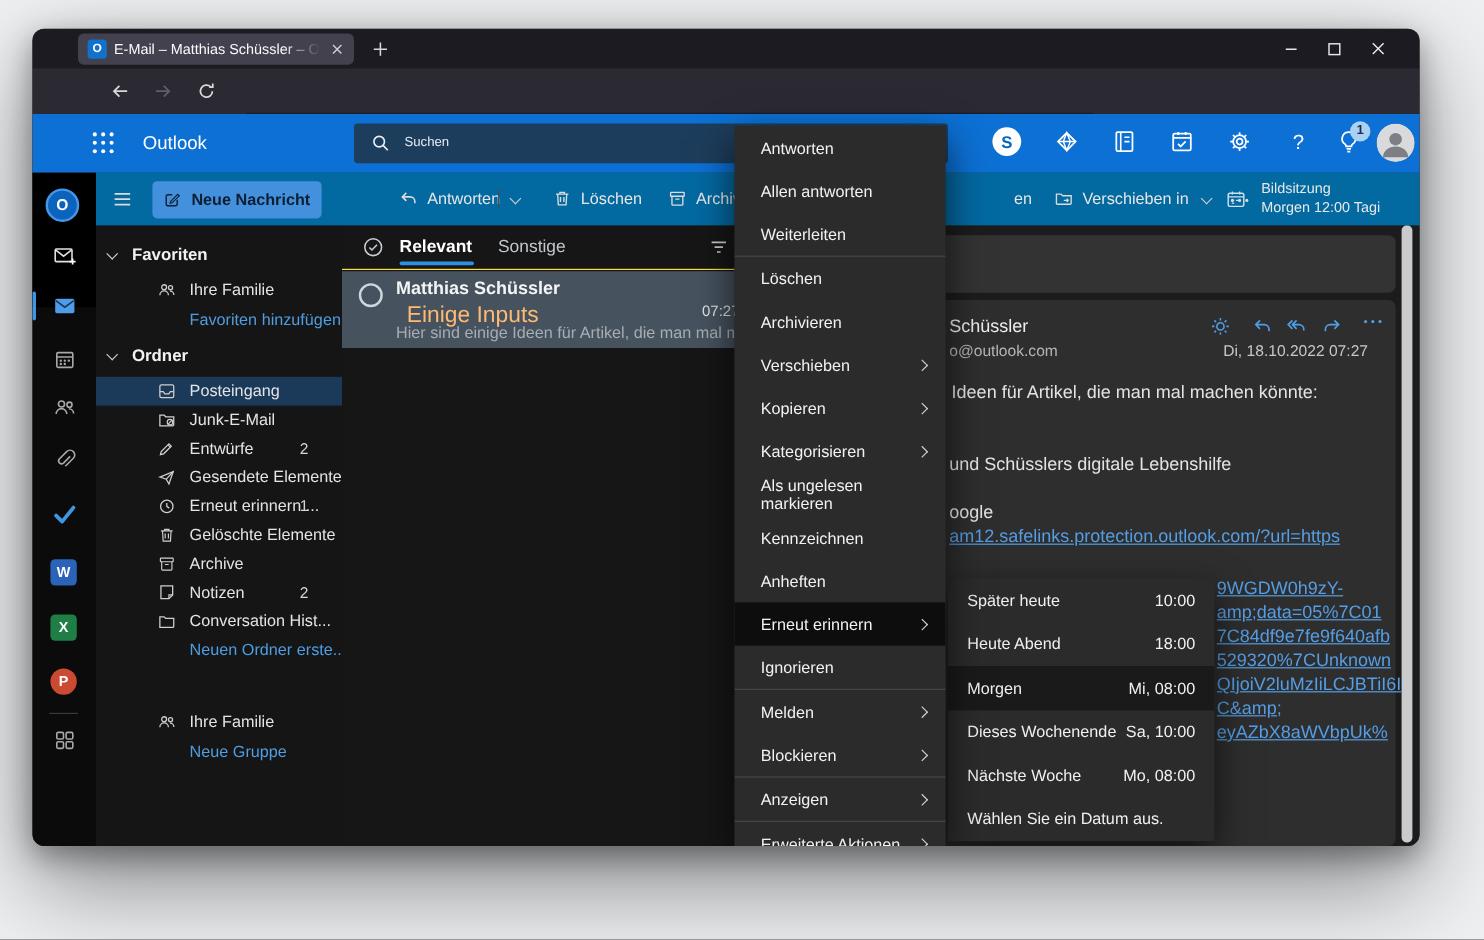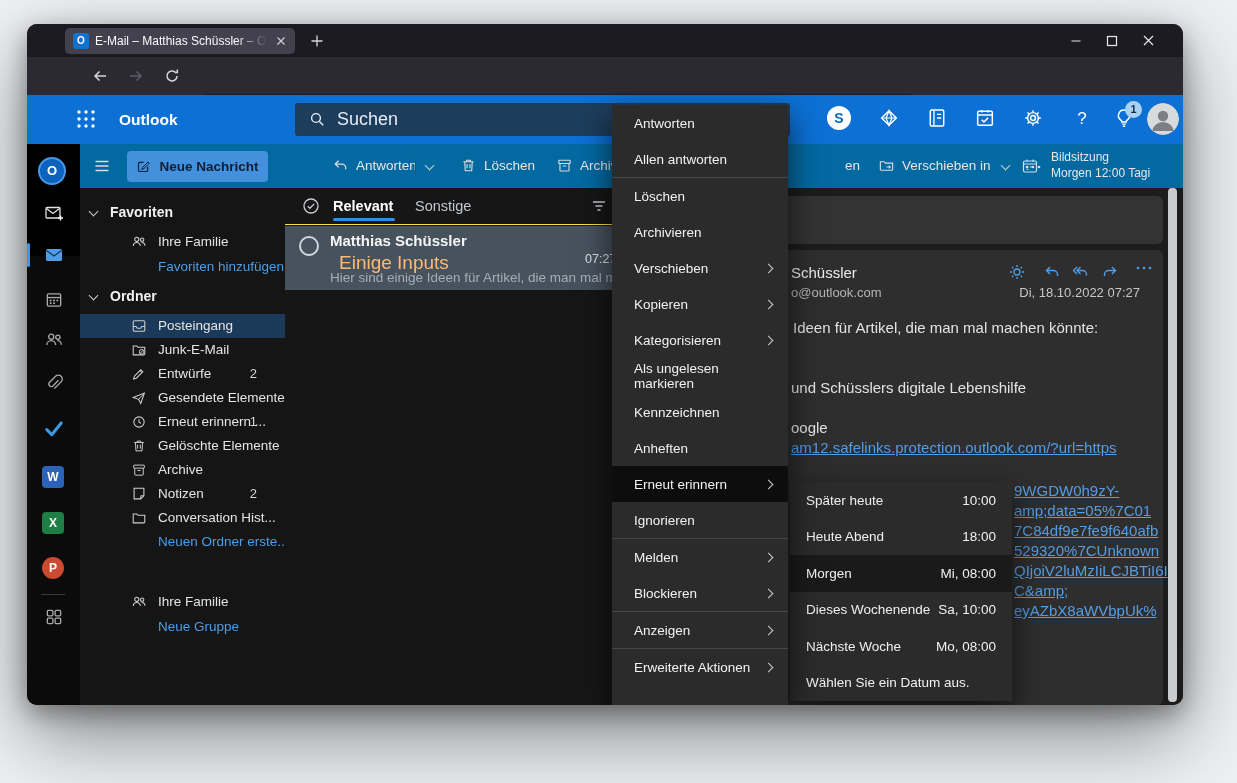--- a/index.html
+++ b/index.html
@@ -26,7 +26,7 @@
             background:radial-gradient(circle at 50% 35%,#ffb05e 0 20%,#e06a2b 45%,#7a1d07 75%,#2a0b03 100%)}
   
   .o-header{position:absolute;left:0;top:71px;width:1156px;height:49px;background:#0c70d4;color:#fff}
-  .brand{position:absolute;left:92px;top:0;height:49px;line-height:49px;font-size:15.5px;font-weight:bold}
+  .brand{position:absolute;left:92px;top:0;height:49px;line-height:49px;font-size:15.5px;font-weight:normal}
   .searchbox{position:absolute;left:268px;top:8px;width:495px;height:33px;background:#1d3d5c;border-radius:3px;color:#e6edf4}
   .searchbox .ph{position:absolute;left:42px;top:0;height:33px;line-height:33px;font-size:18px}
   .hic{position:absolute;top:12px;width:24px;height:24px;color:#fff}

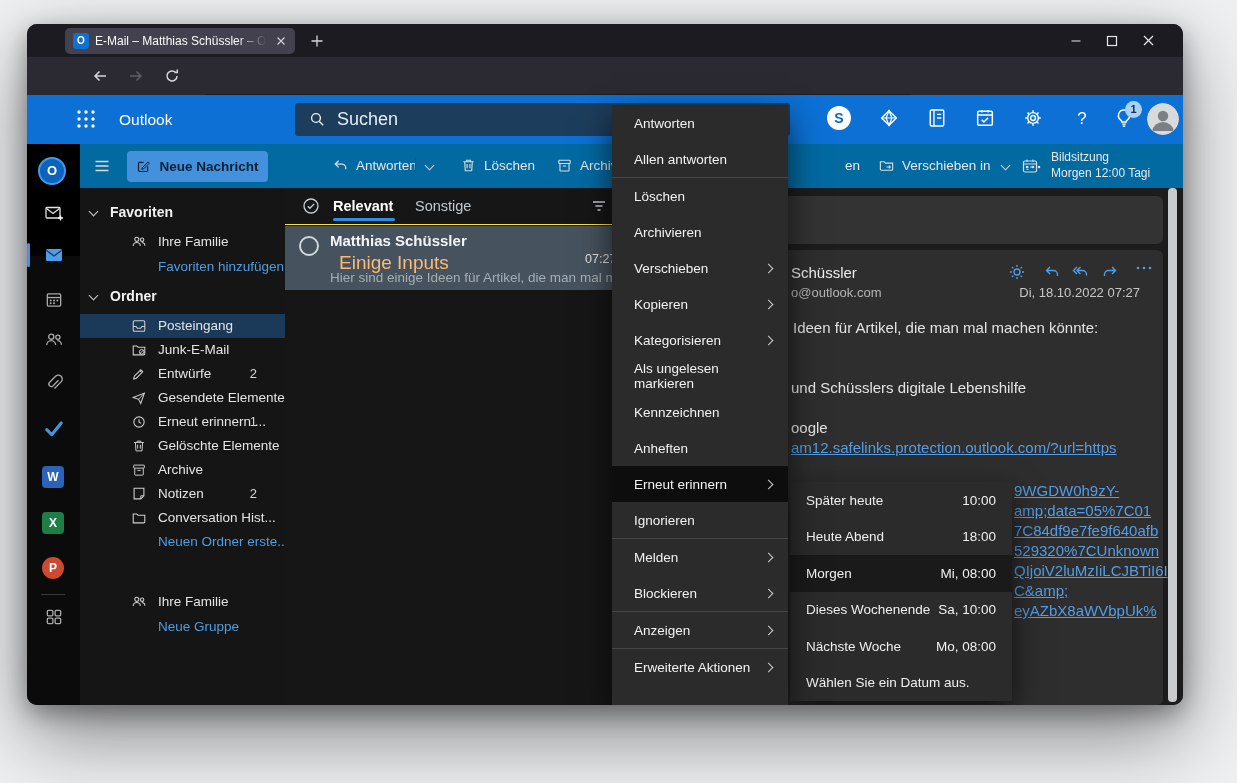--- a/index.html
+++ b/index.html
@@ -28,7 +28,7 @@
   .o-header{position:absolute;left:0;top:71px;width:1156px;height:49px;background:#0c70d4;color:#fff}
   .brand{position:absolute;left:92px;top:0;height:49px;line-height:49px;font-size:15.5px;font-weight:normal}
   .searchbox{position:absolute;left:268px;top:8px;width:495px;height:33px;background:#1d3d5c;border-radius:3px;color:#e6edf4}
-  .searchbox .ph{position:absolute;left:42px;top:0;height:33px;line-height:33px;font-size:18px}
+  .searchbox .ph{position:absolute;left:42px;top:0;height:33px;line-height:33px;font-size:11px}
   .hic{position:absolute;top:12px;width:24px;height:24px;color:#fff}
   .skype{position:absolute;left:800px;top:11px;width:24px;height:24px;border-radius:50%;background:#fff;color:#0a66c2;font-weight:bold;font-size:14px;text-align:center;line-height:24px}
   .badge{position:absolute;left:12px;top:-6px;width:17px;height:17px;border-radius:50%;background:#a9d1f3;color:#15314d;font-size:11px;font-weight:bold;text-align:center;line-height:17px}

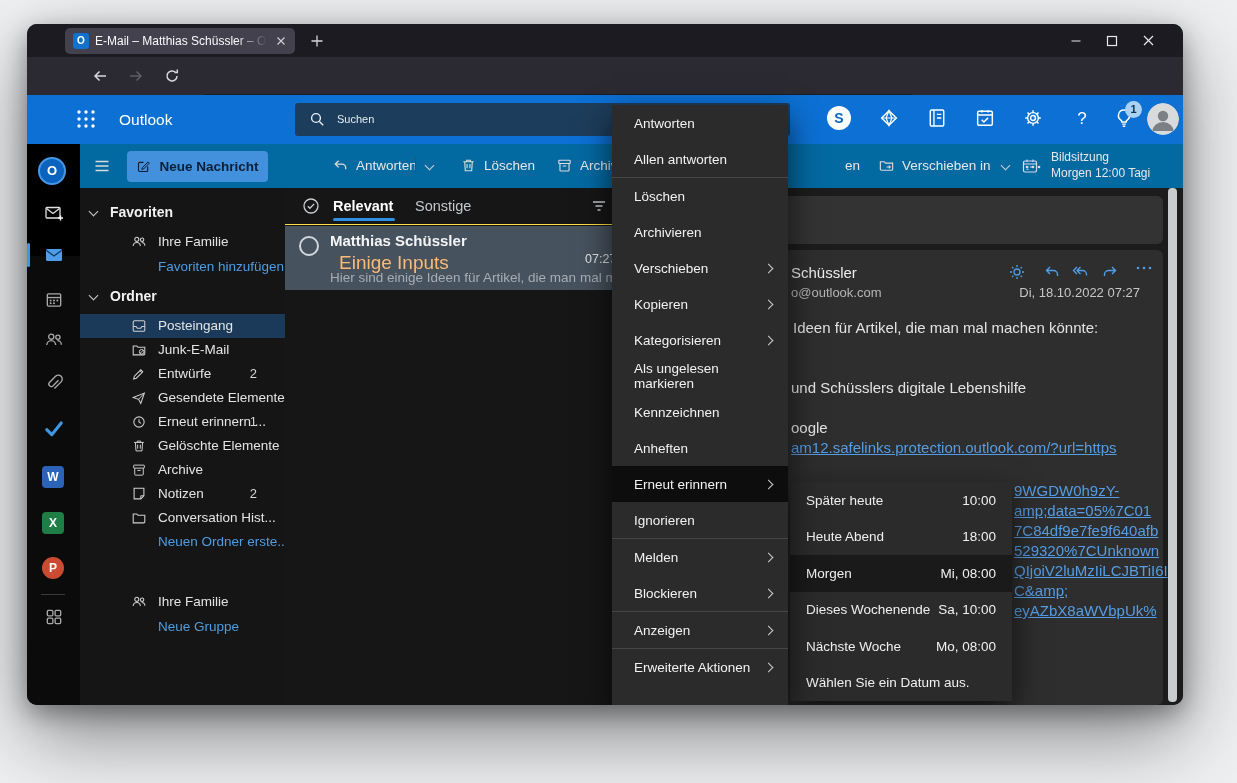--- a/index.html
+++ b/index.html
@@ -624,6 +624,7 @@
   <div class="cmenu">
     <div class="cmi">Antworten</div>
     <div class="cmi">Allen antworten</div>
+    <div class="cmi">Weiterleiten</div>
     <div class="cdiv"></div>
     <div class="cmi">Löschen</div>
     <div class="cmi">Archivieren</div>

